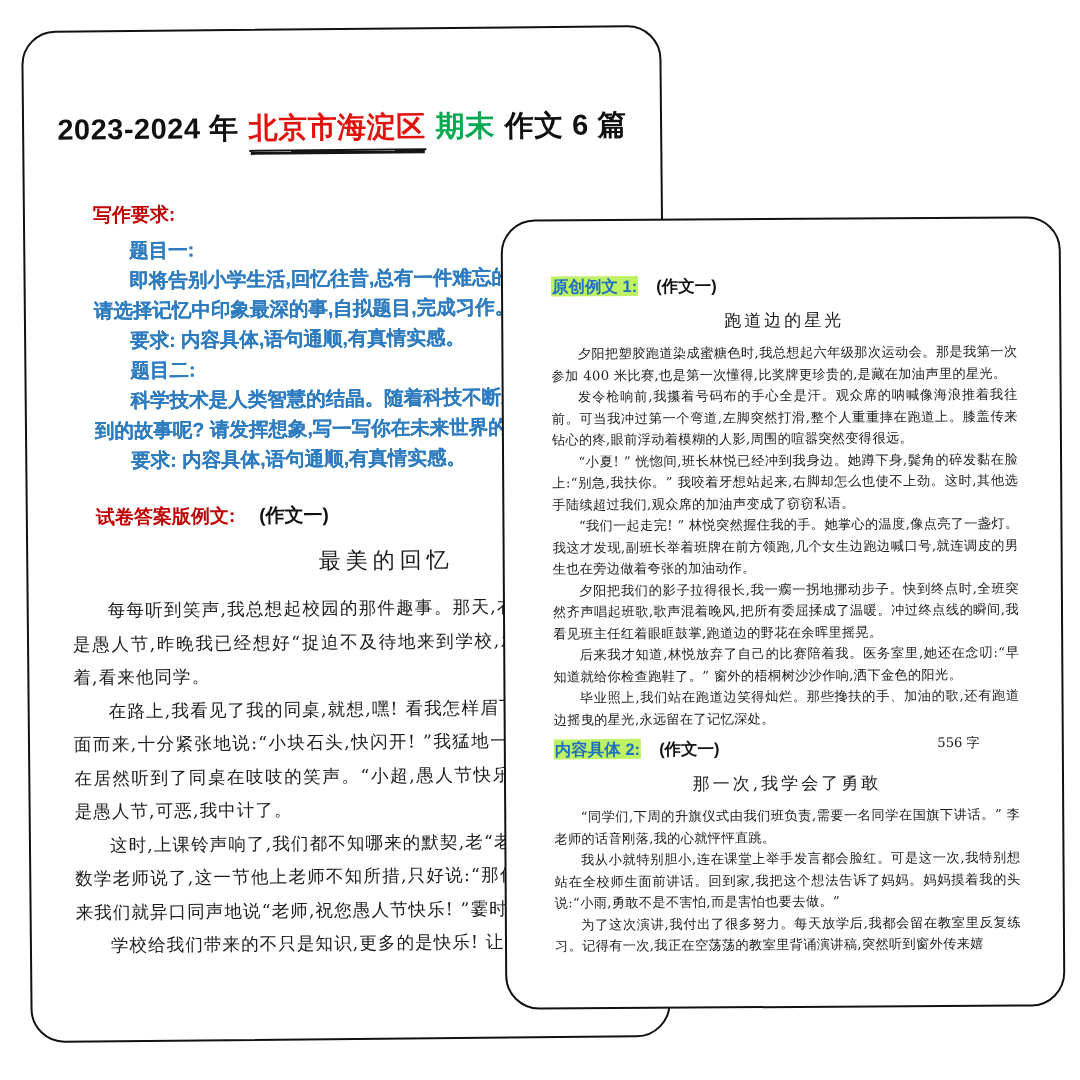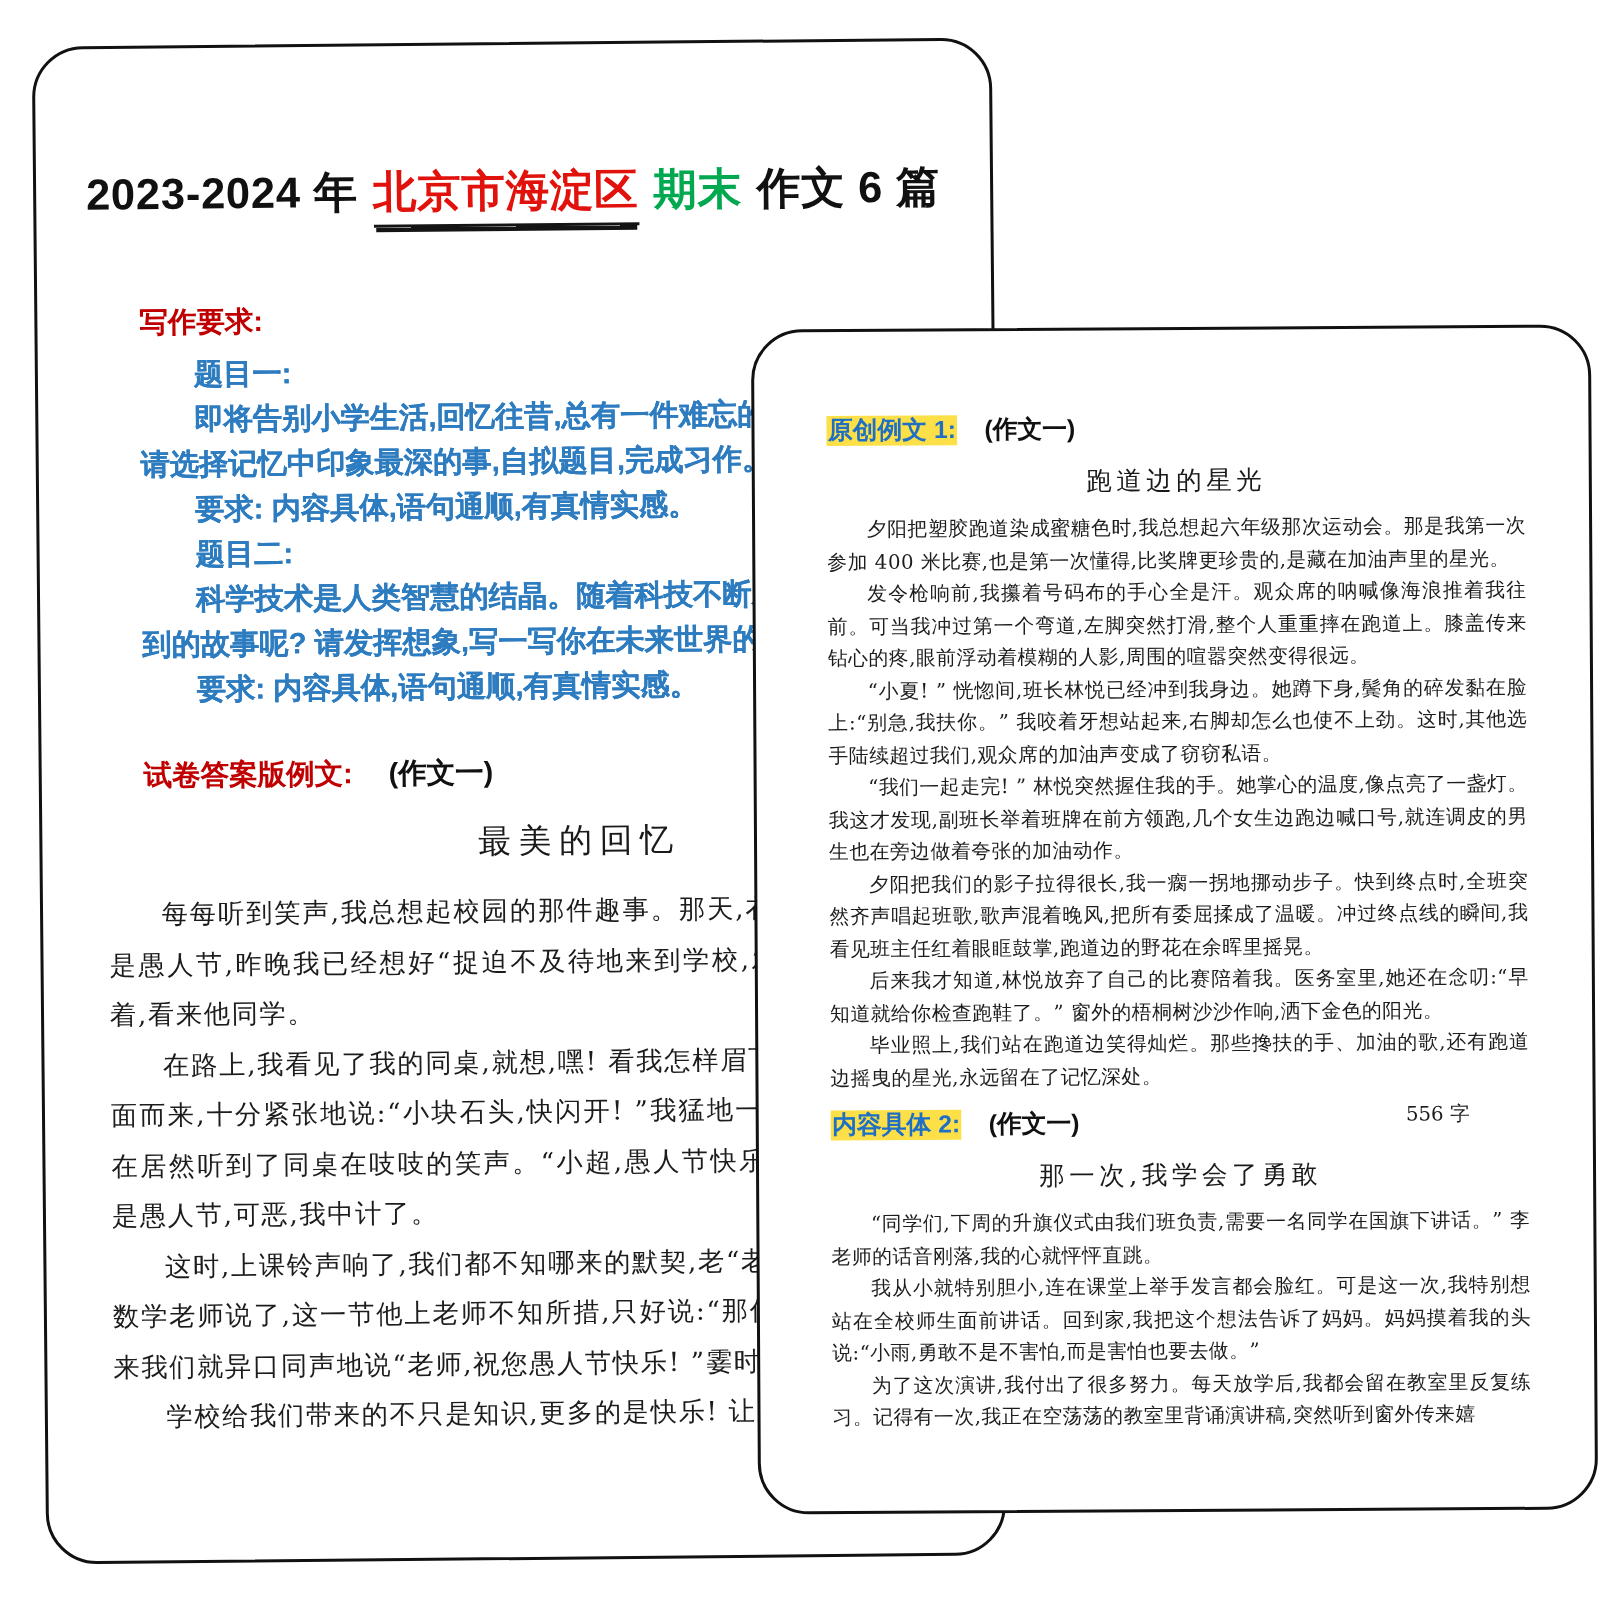--- a/index.html
+++ b/index.html
@@ -123,7 +123,7 @@
     white-space:nowrap;
     margin:0;
   }
-  .p2-head .hl{background:#fde047;padding:1px 1px;}
+  .p2-head .hl{background:#bef264;padding:1px 1px;}
   .p2-head .paren{color:#111111;margin-left:18px;background:none;}
   .p2-title{
     text-align:center;

